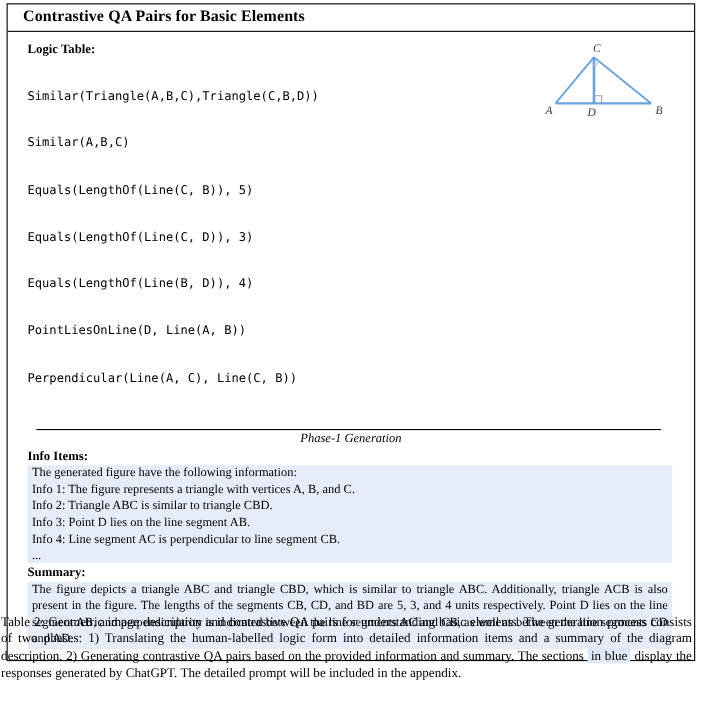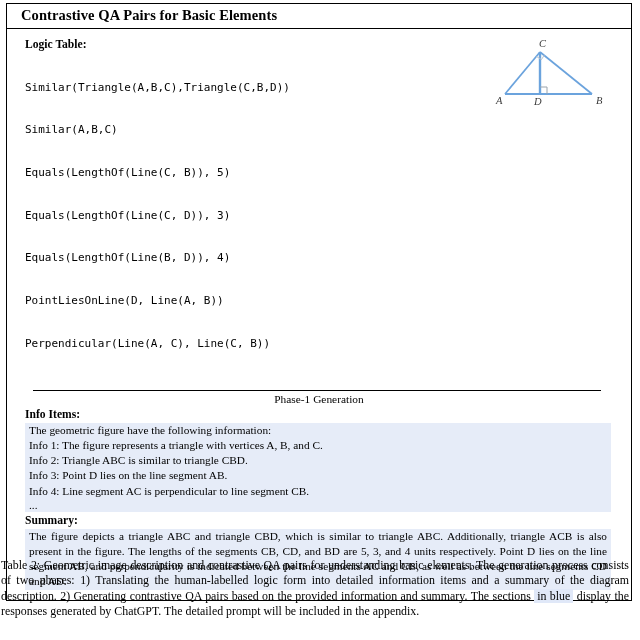--- a/index.html
+++ b/index.html
@@ -94,6 +94,7 @@
 
   .phase-label {
     text-align: center;
+    font-style: italic;
     font-size: 11.4px;
     padding: 2px 0 2px 0;
   }

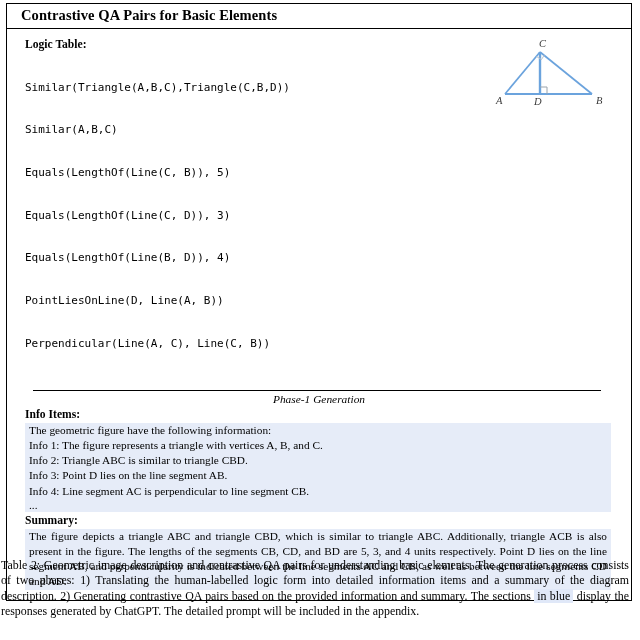--- a/index.html
+++ b/index.html
@@ -183,7 +183,7 @@
       <div class="sec-head">Info Items:</div>
 
       <div class="blue-block blue">
-        <p>The geometric figure have the following information:</p>
+        <p>The generated figure have the following information:</p>
         <p>Info 1: The figure represents a triangle with vertices A, B, and C.</p>
         <p>Info 2: Triangle ABC is similar to triangle CBD.</p>
         <p>Info 3: Point D lies on the line segment AB.</p>

